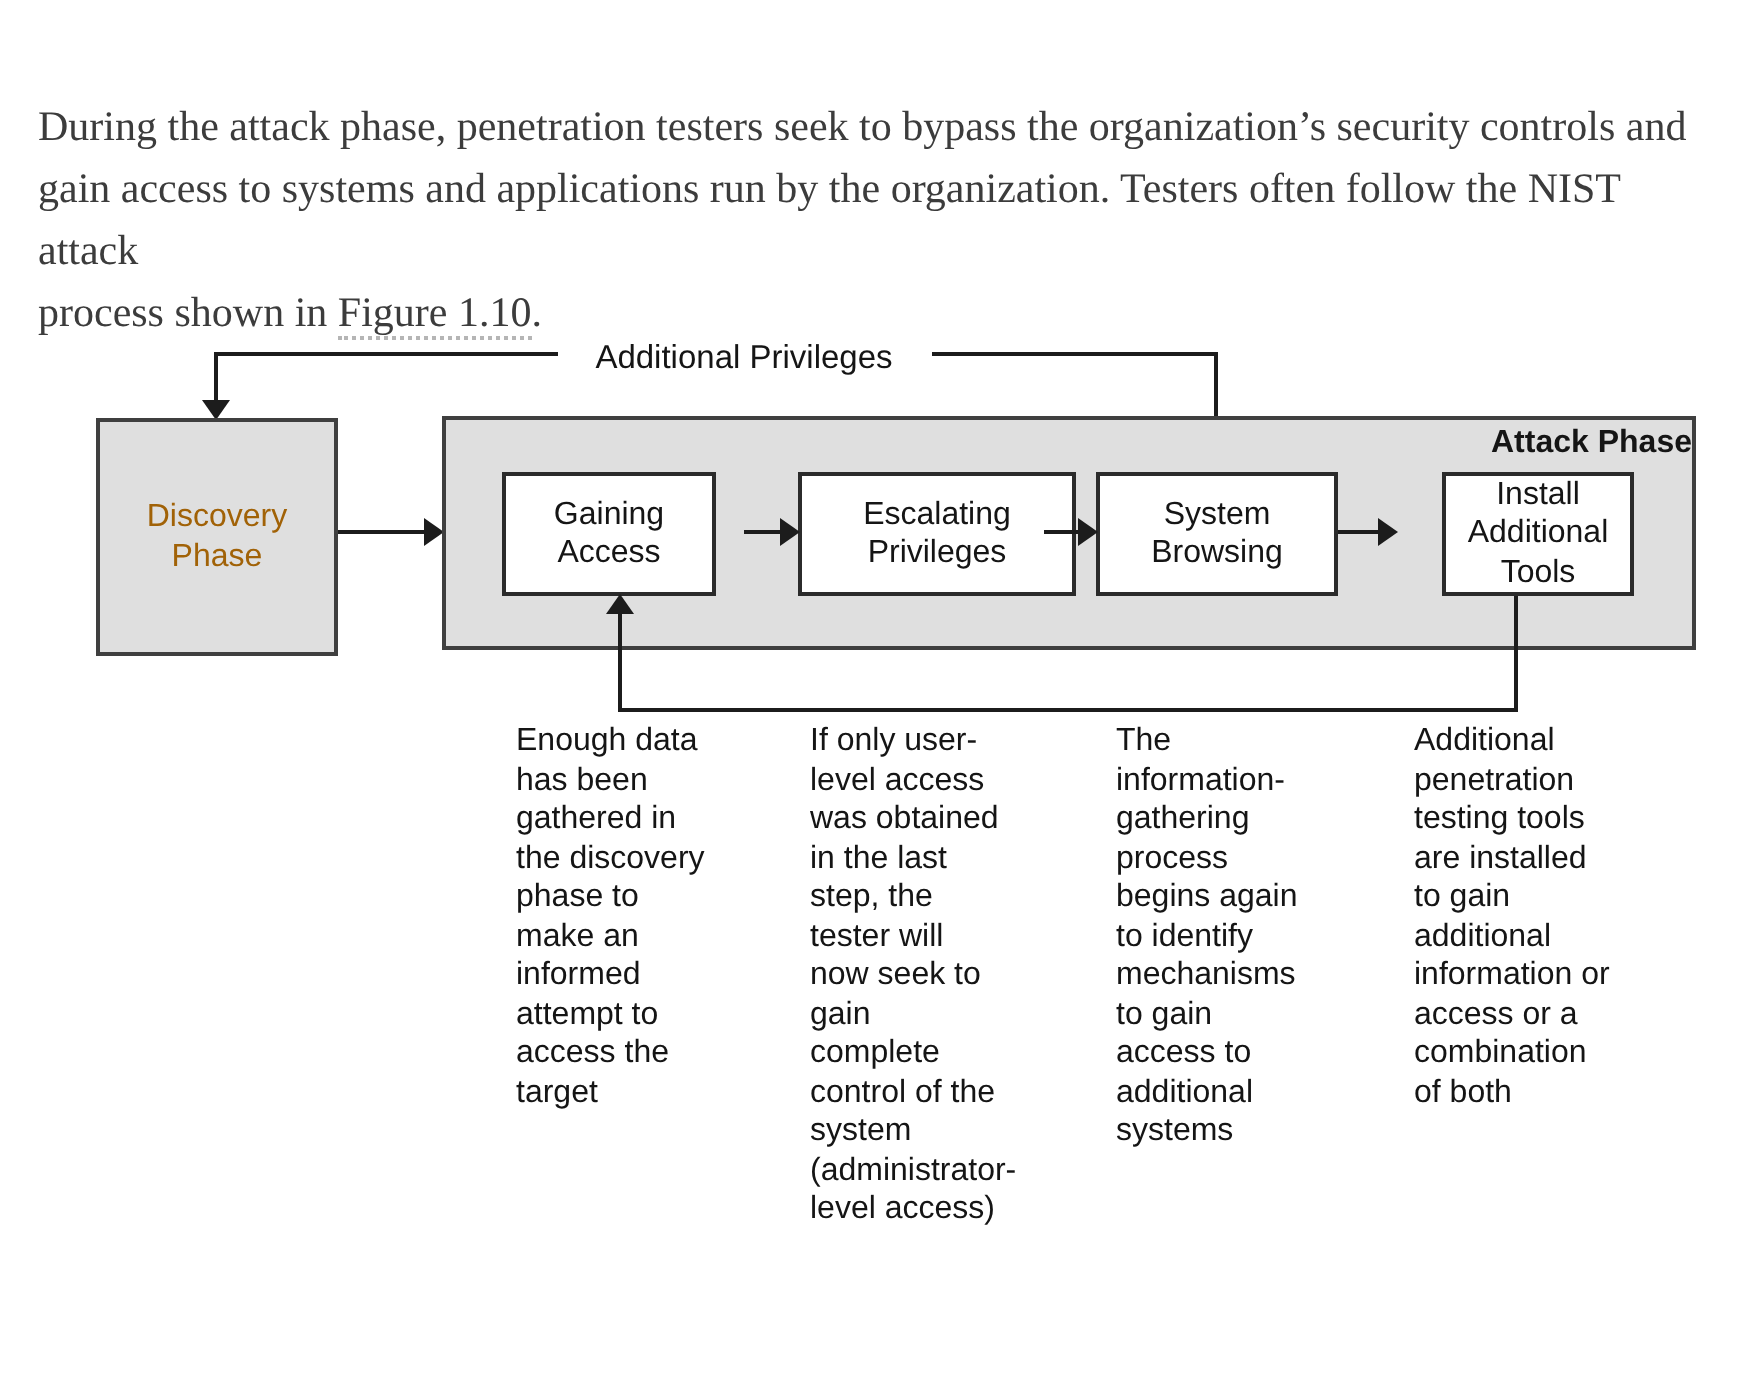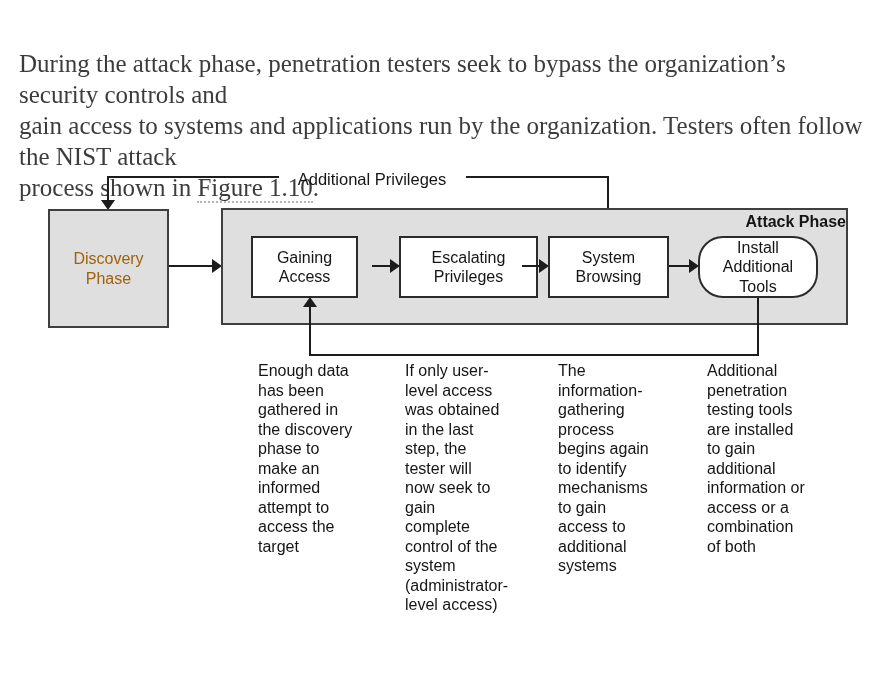--- a/index.html
+++ b/index.html
@@ -10,7 +10,7 @@
            font-family:"Liberation Sans",sans-serif;font-size:19px;font-weight:bold;
            letter-spacing:.3px;color:#39424c;}
   .intro{position:absolute;left:19px;top:48px;width:846px;margin:0;
-         font-family:"Liberation Serif",serif;font-size:25px;line-height:31px;color:#3c3c3c;}
+         font-family:"Liberation Serif",serif;font-size:21px;line-height:31px;color:#3c3c3c;}
   .caption{position:absolute;left:19px;top:633px;width:846px;margin:0;
            font-family:"Liberation Serif",serif;font-size:18.5px;line-height:30.5px;color:#3c3c3c;}
   .preline{white-space:pre-line;}

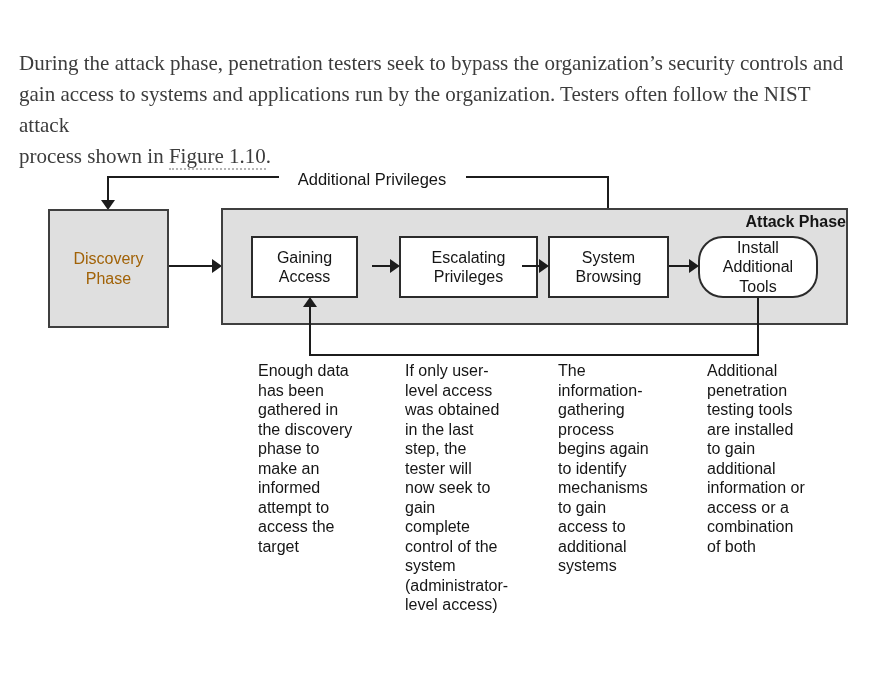--- a/index.html
+++ b/index.html
@@ -71,7 +71,7 @@
 Privileges</div>
     <div class="stepbox" style="left:548px;top:236px;width:121px;height:62px;">System
 Browsing</div>
-    <div class="stepbox" style="left:698px;top:236px;width:120px;height:62px;border-radius:25px;">Install
+    <div class="stepbox" style="left:721px;top:236px;width:96px;height:62px;">Install
 Additional
 Tools</div>
 

